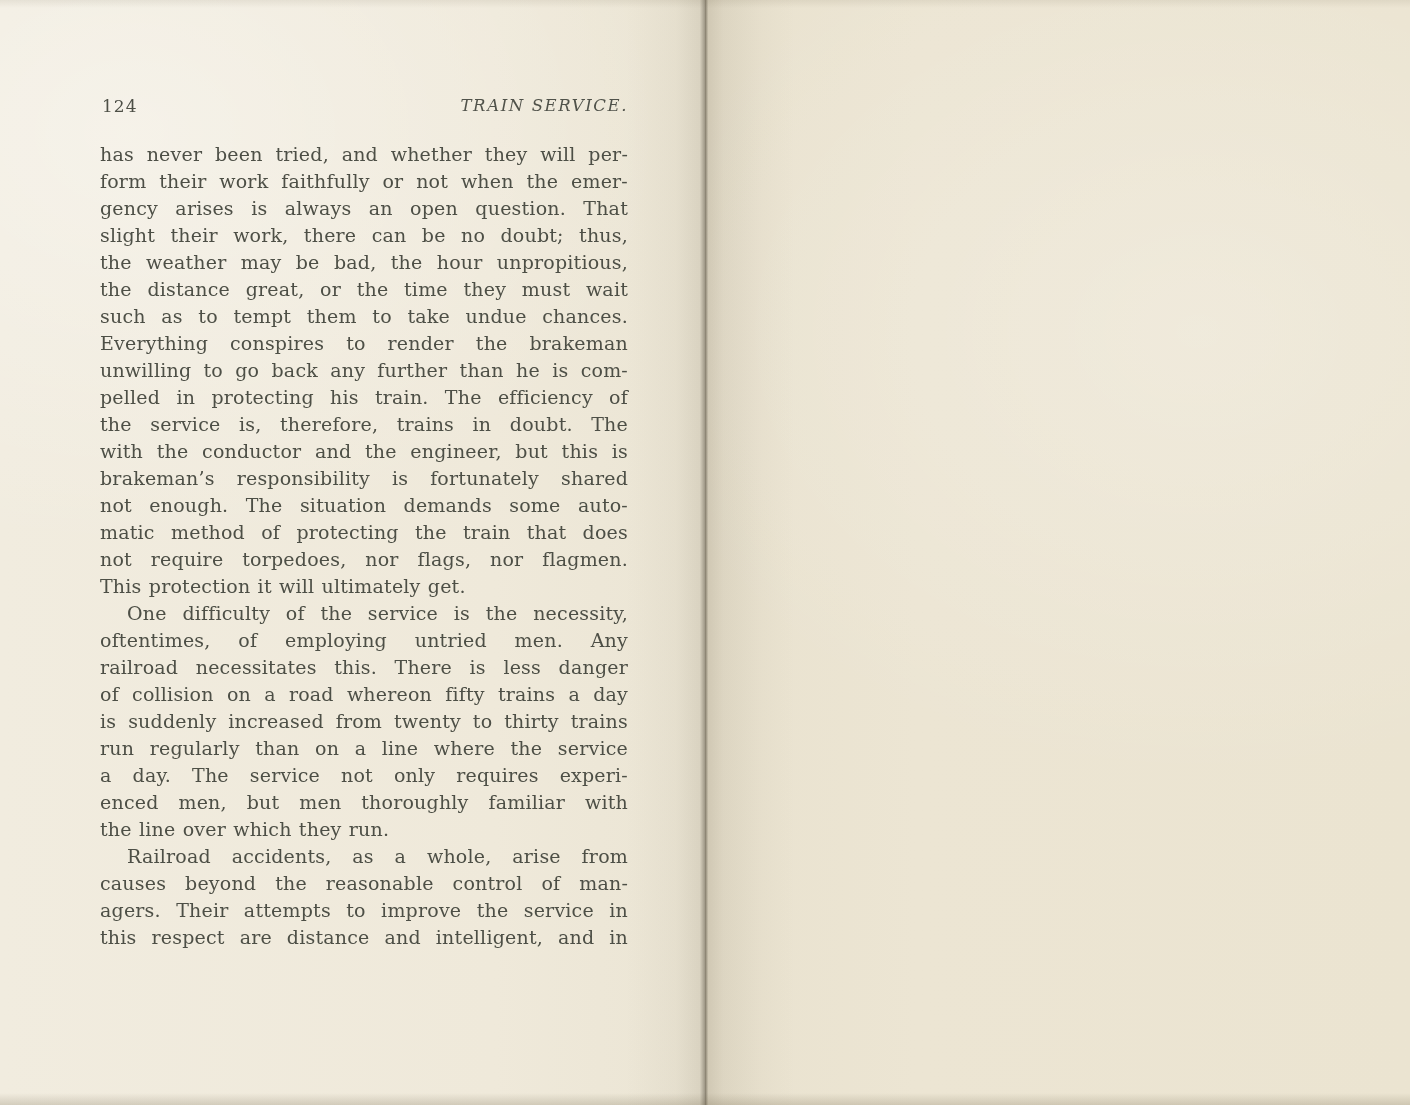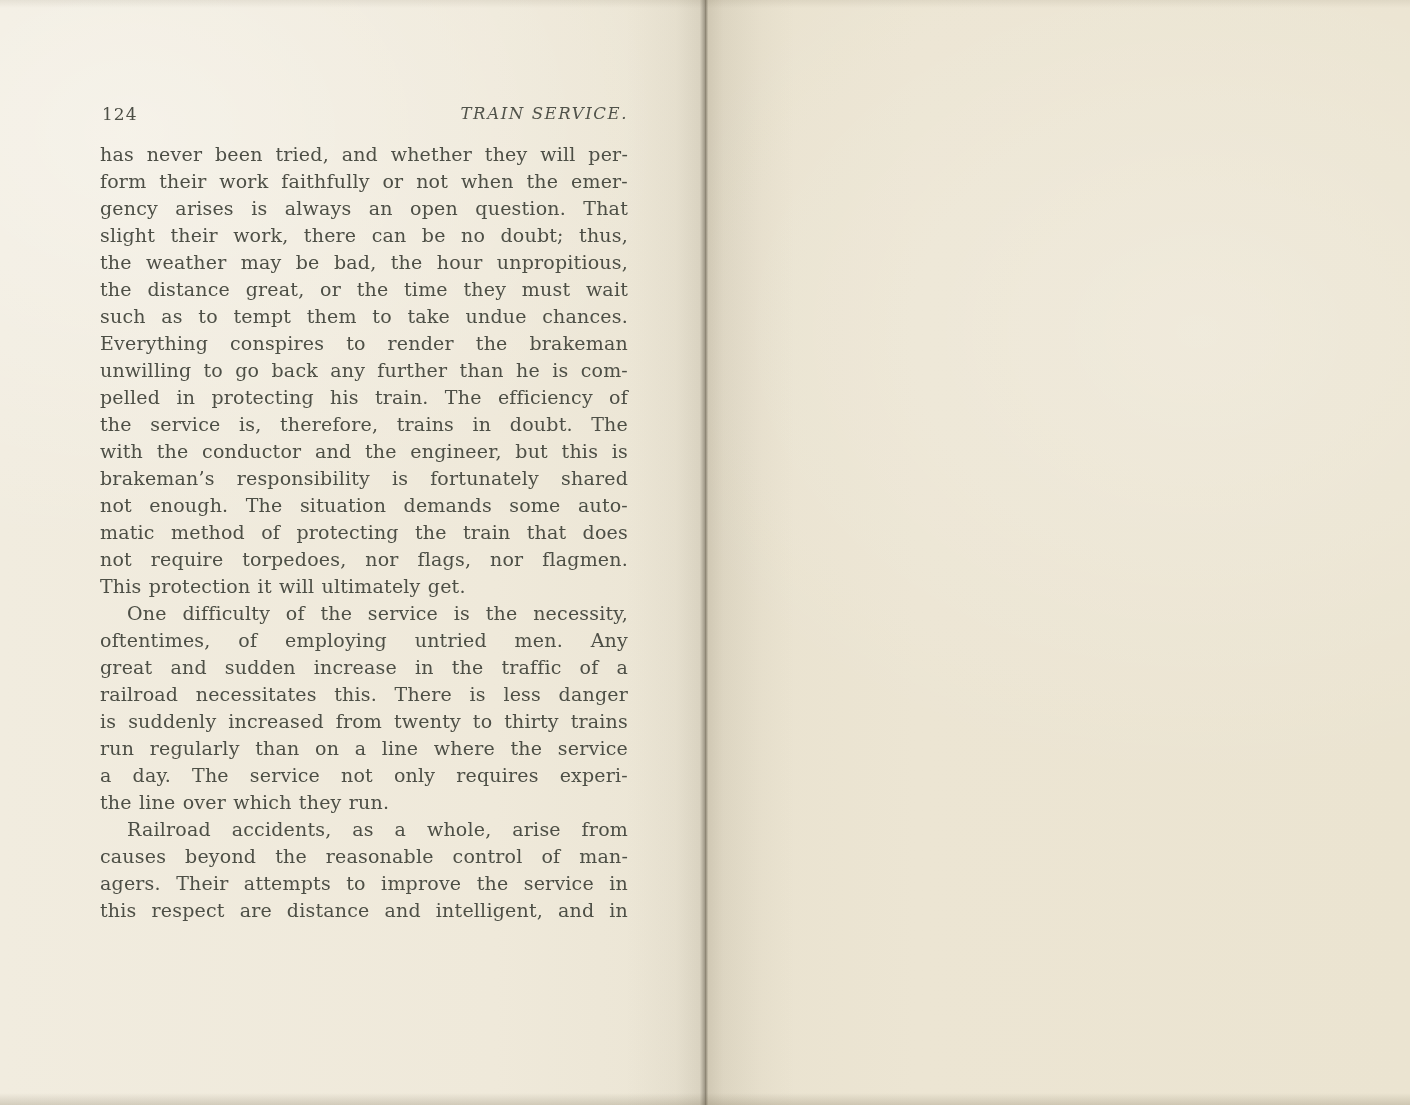--- a/index.html
+++ b/index.html
@@ -60,7 +60,6 @@
     position: absolute;
     height: 22px;
     color: #4f5148;
-    margin-top: 8px;
   }
   .running-head .head-title {
     display: block;

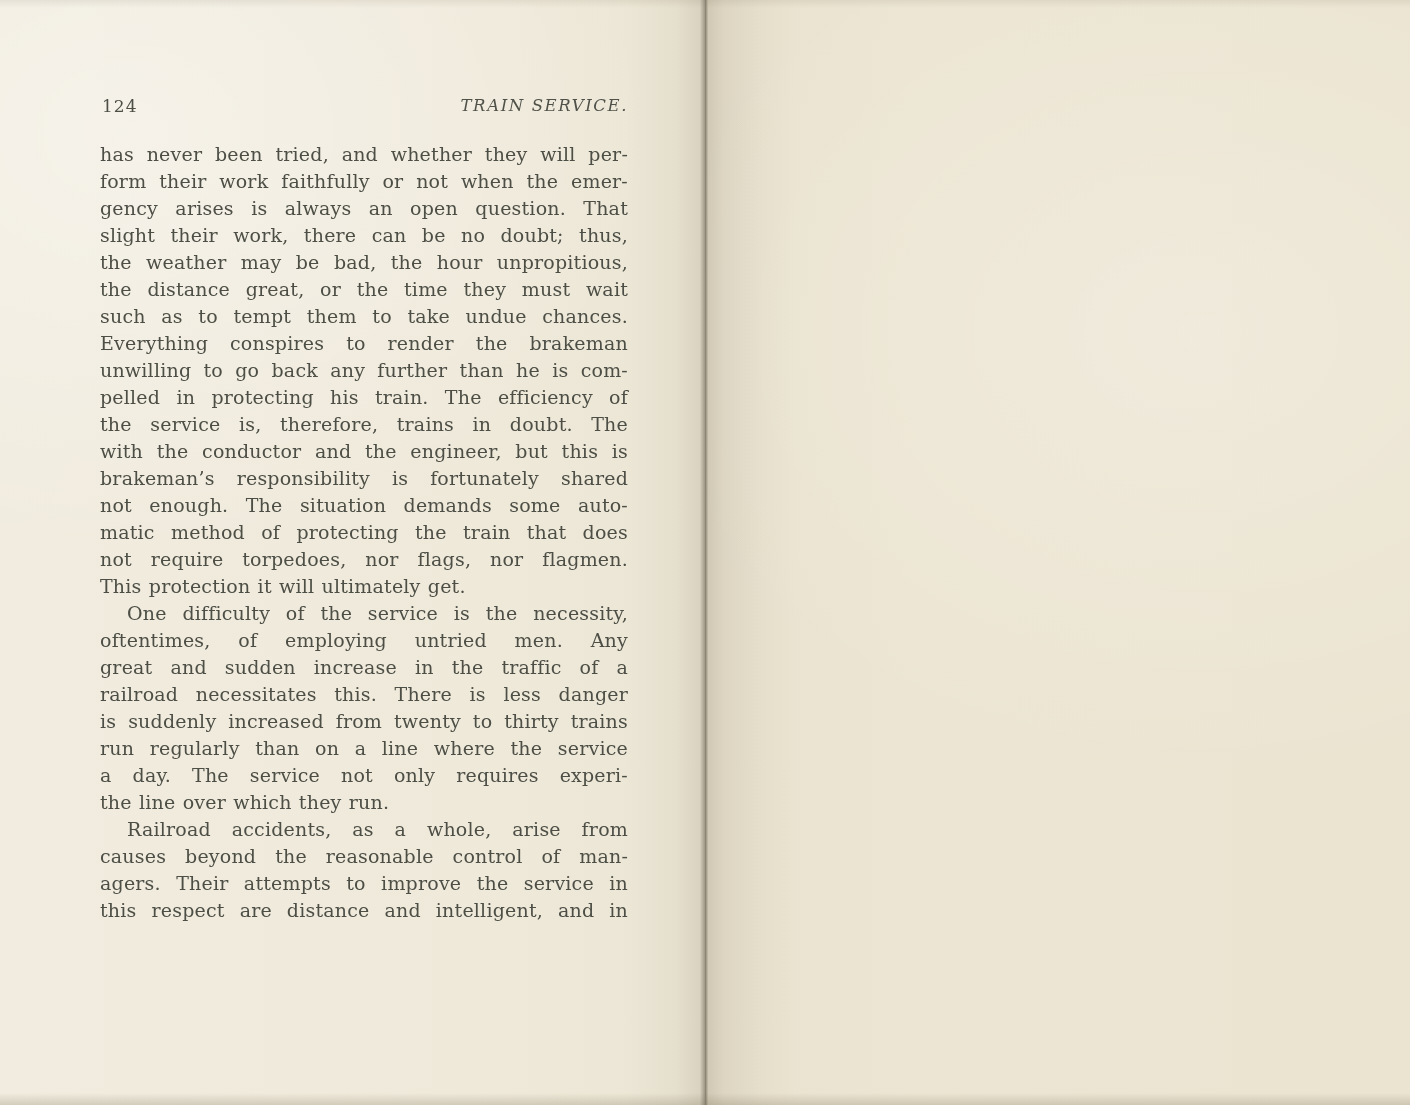--- a/index.html
+++ b/index.html
@@ -129,7 +129,6 @@
         <div class="line par-end">This protection it will ultimately get.</div>
         <div class="line indent">One difficulty of the service is the necessity,</div>
         <div class="line">oftentimes, of employing untried men. Any</div>
-        <div class="line">great and sudden increase in the traffic of a</div>
         <div class="line">railroad necessitates this. There is less danger</div>
         <div class="line">is suddenly increased from twenty to thirty trains</div>
         <div class="line">run regularly than on a line where the service</div>

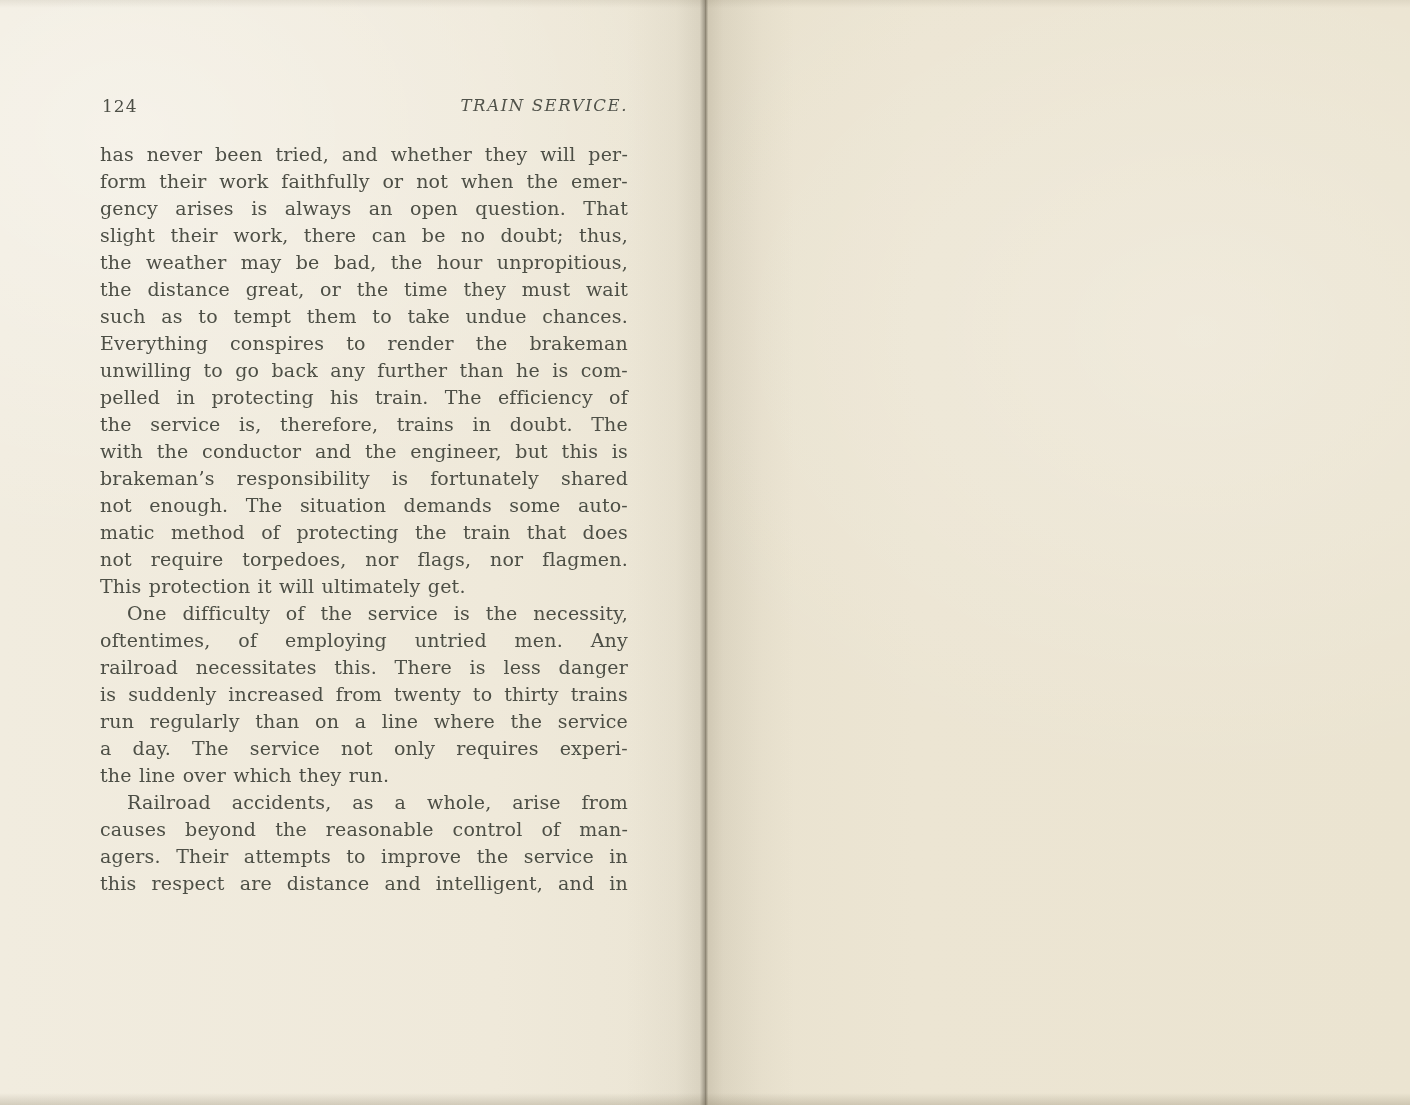--- a/index.html
+++ b/index.html
@@ -130,6 +130,7 @@
         <div class="line indent">One difficulty of the service is the necessity,</div>
         <div class="line">oftentimes, of employing untried men. Any</div>
         <div class="line">railroad necessitates this. There is less danger</div>
+        <div class="line">of collision on a road whereon fifty trains a day</div>
         <div class="line">is suddenly increased from twenty to thirty trains</div>
         <div class="line">run regularly than on a line where the service</div>
         <div class="line">a day. The service not only requires experi-</div>

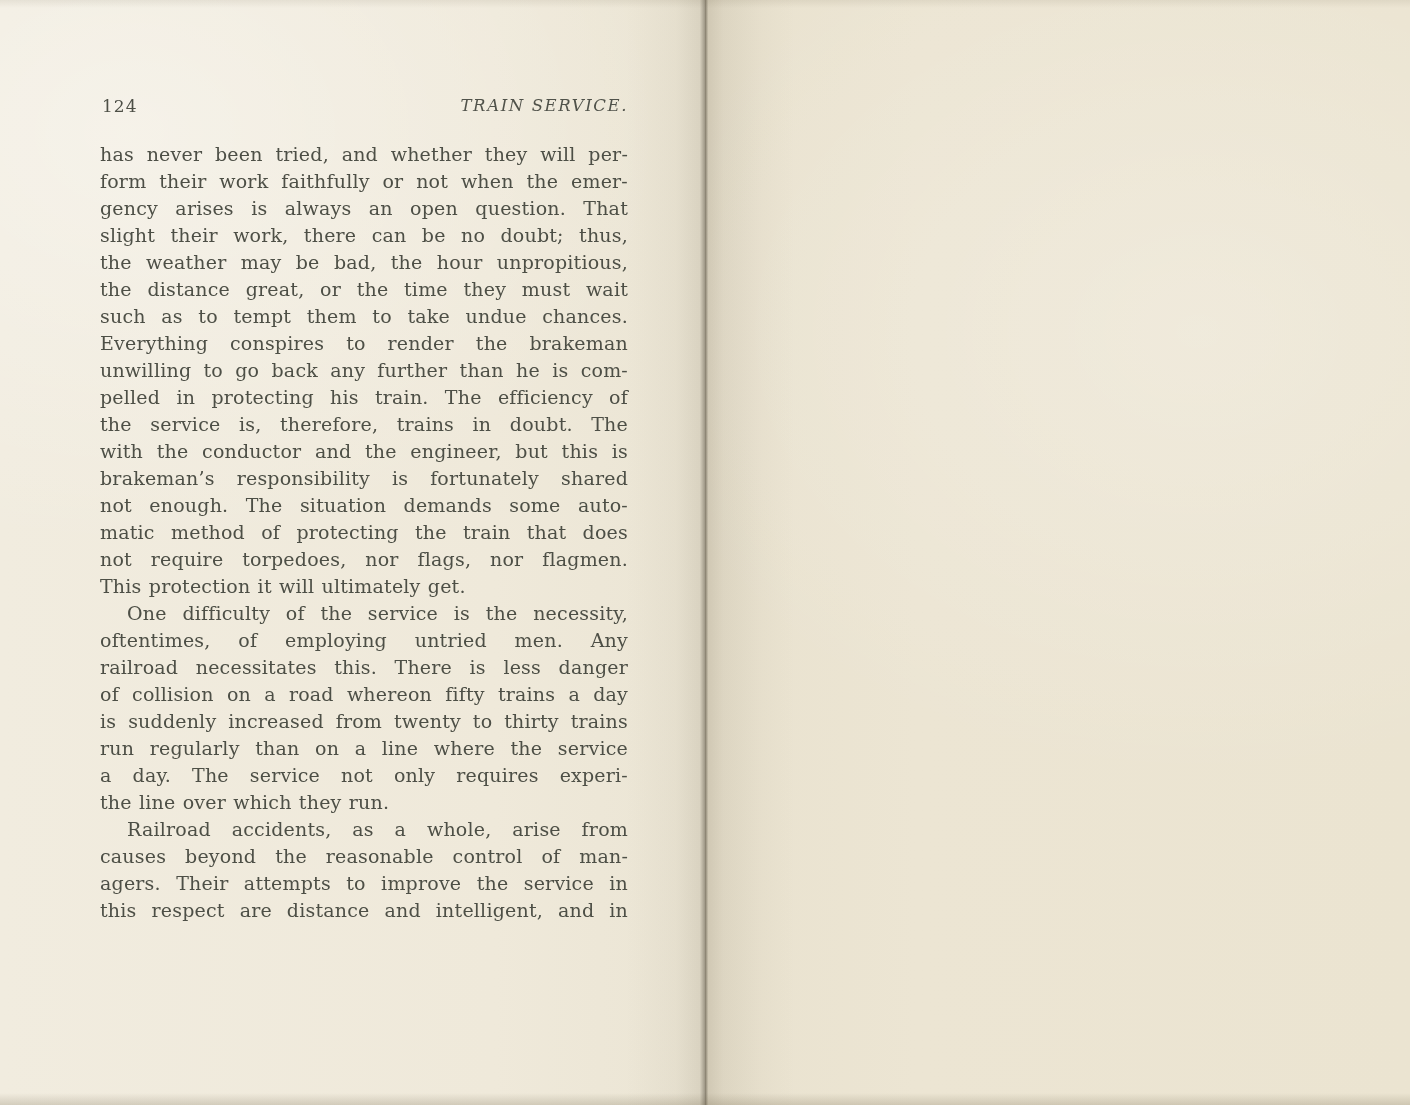--- a/index.html
+++ b/index.html
@@ -134,6 +134,7 @@
         <div class="line">is suddenly increased from twenty to thirty trains</div>
         <div class="line">run regularly than on a line where the service</div>
         <div class="line">a day. The service not only requires experi-</div>
+        <div class="line">enced men, but men thoroughly familiar with</div>
         <div class="line par-end">the line over which they run.</div>
         <div class="line indent">Railroad accidents, as a whole, arise from</div>
         <div class="line">causes beyond the reasonable control of man-</div>

